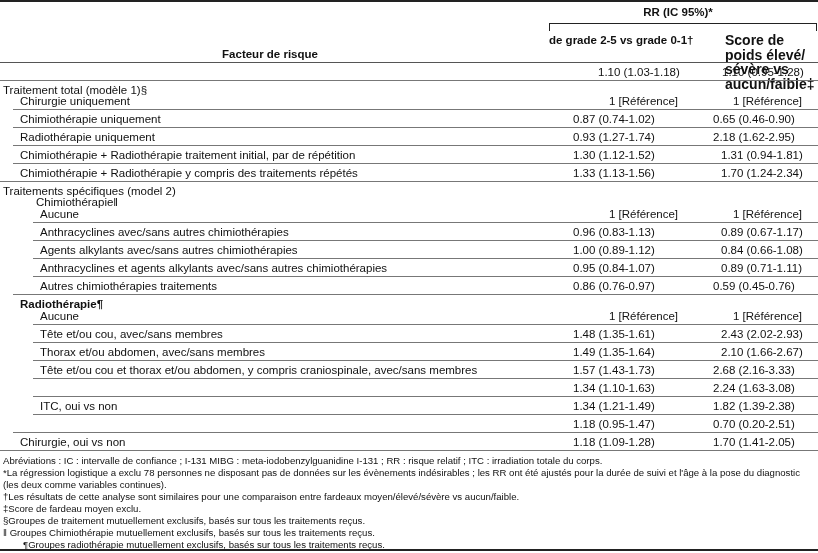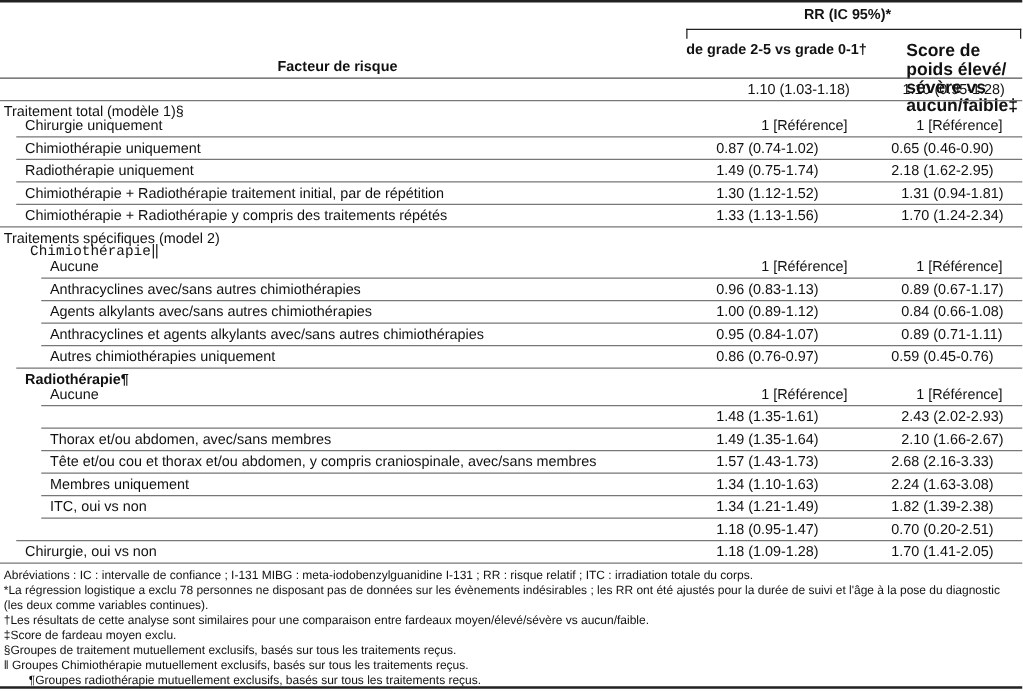--- a/index.html
+++ b/index.html
@@ -68,7 +68,7 @@
     </div>
     <div class="row" style="top: 128px;">
       <span class="lbl" style="left: 20px;">Radiothérapie uniquement</span>
-      <span class="v1" style="left: 573px;">1.49 (0.75-1.74)</span>
+      <span class="v1" style="left: 573px;">0.93 (1.27-1.74)</span>
       <span class="v2" style="left: 713px;">2.18 (1.62-2.95)</span>
       <div class="line" style="left: 13px; width: 805px;"></div>
     </div>

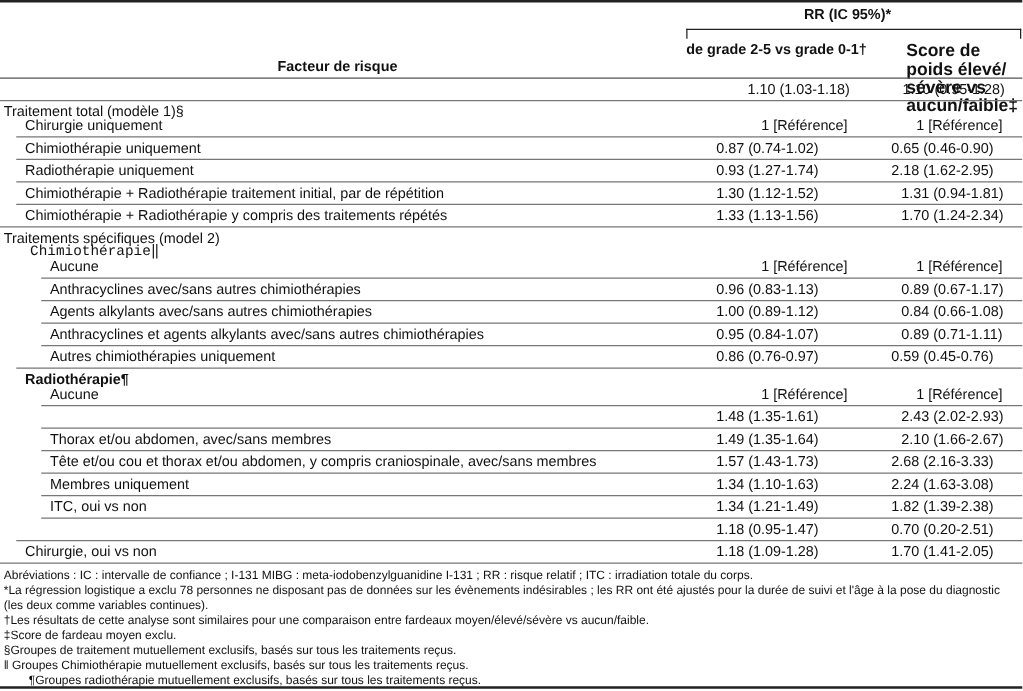--- a/index.html
+++ b/index.html
@@ -88,7 +88,7 @@
       <span class="lbl" style="left: 3px;">Traitements spécifiques (model 2)</span>
     </div>
     <div class="row" style="top: 193px;">
-      <span class="lbl" style="left: 24px; font-family: Liberation Mono, monospace;">Chimiothérapie‖</span>
+      <span class="lbl" style="left: 36px;">Chimiothérapie‖</span>
     </div>
     <div class="row" style="top: 205px;">
       <span class="lbl" style="left: 40px;">Aucune</span>

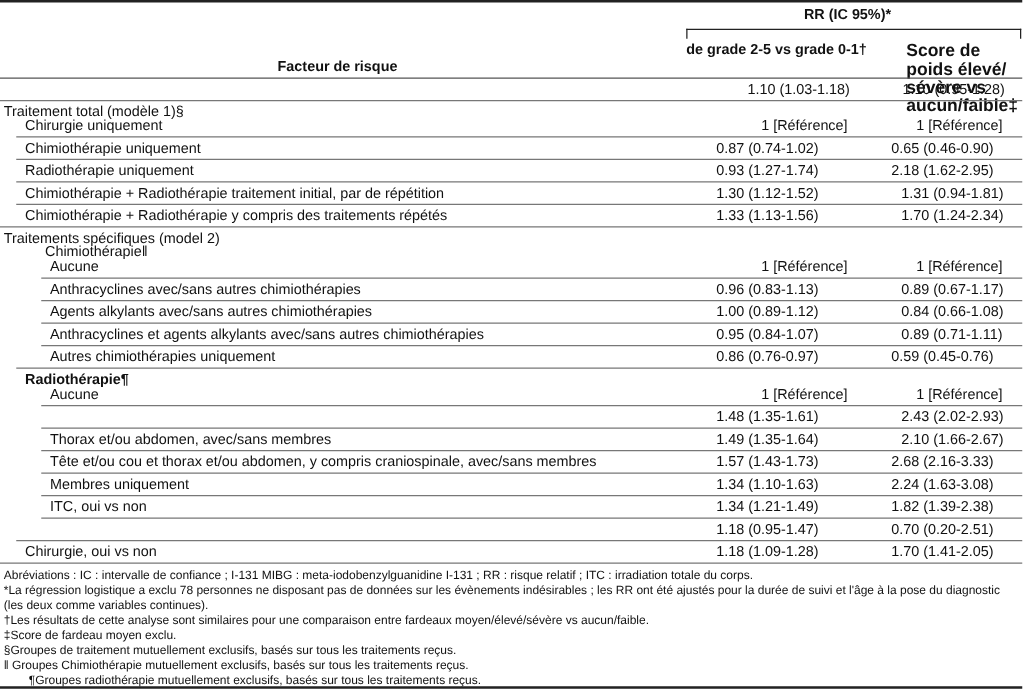--- a/index.html
+++ b/index.html
@@ -115,7 +115,7 @@
       <div class="line" style="left: 33px; width: 785px;"></div>
     </div>
     <div class="row" style="top: 277px;">
-      <span class="lbl" style="left: 40px;">Autres chimiothérapies uniquement</span>
+      <span class="lbl" style="left: 40px;">Autres chimiothérapies traitements</span>
       <span class="v1" style="left: 573px;">0.86 (0.76-0.97)</span>
       <span class="v2" style="left: 713px;">0.59 (0.45-0.76)</span>
       <div class="line" style="left: 13px; width: 805px;"></div>

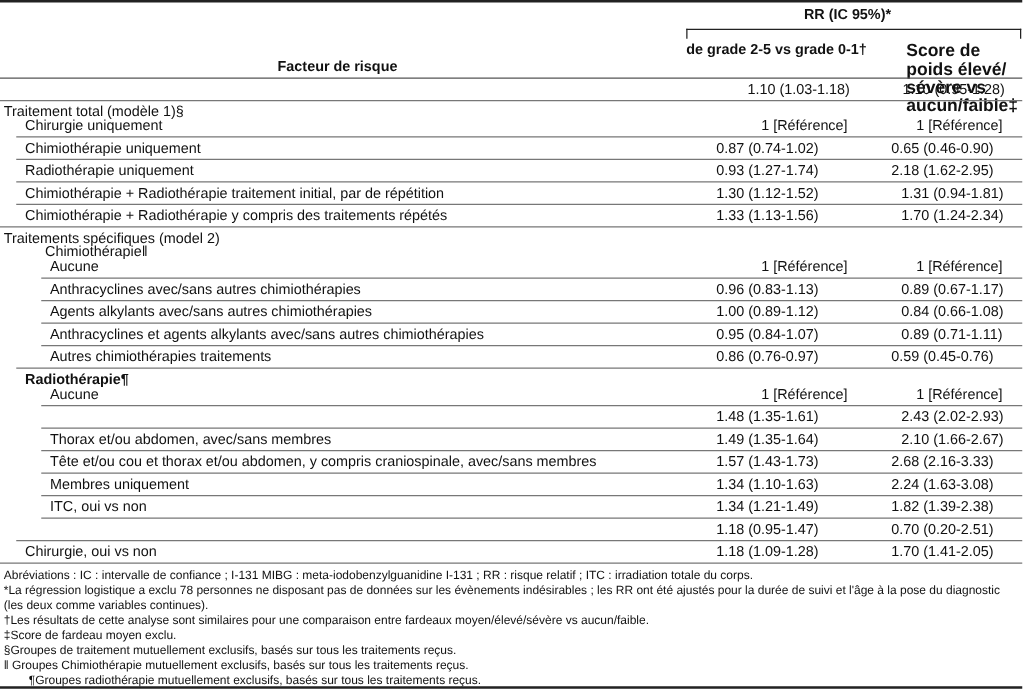--- a/index.html
+++ b/index.html
@@ -130,6 +130,7 @@
       <div class="line" style="left: 33px; width: 785px;"></div>
     </div>
     <div class="row" style="top: 325px;">
+      <span class="lbl" style="left: 40px;">Tête et/ou cou, avec/sans membres</span>
       <span class="v1" style="left: 573px;">1.48 (1.35-1.61)</span>
       <span class="v2" style="left: 721px;">2.43 (2.02-2.93)</span>
       <div class="line" style="left: 33px; width: 785px;"></div>

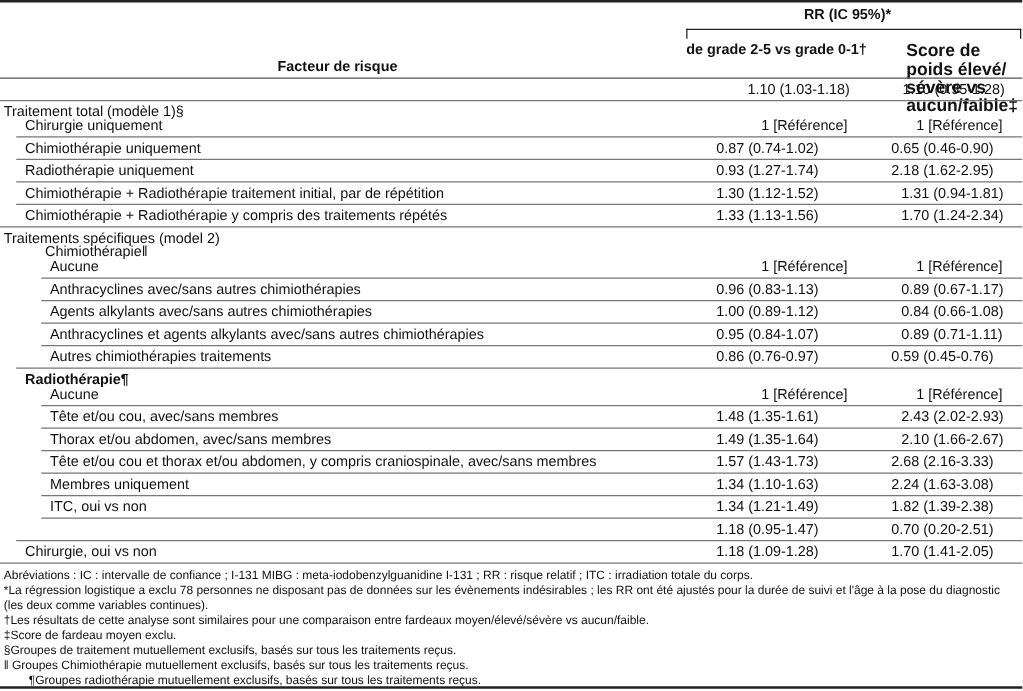--- a/index.html
+++ b/index.html
@@ -148,7 +148,6 @@
       <div class="line" style="left: 33px; width: 785px;"></div>
     </div>
     <div class="row" style="top: 379px;">
-      <span class="lbl" style="left: 40px;">Membres uniquement</span>
       <span class="v1" style="left: 573px;">1.34 (1.10-1.63)</span>
       <span class="v2" style="left: 713px;">2.24 (1.63-3.08)</span>
       <div class="line" style="left: 33px; width: 785px;"></div>

